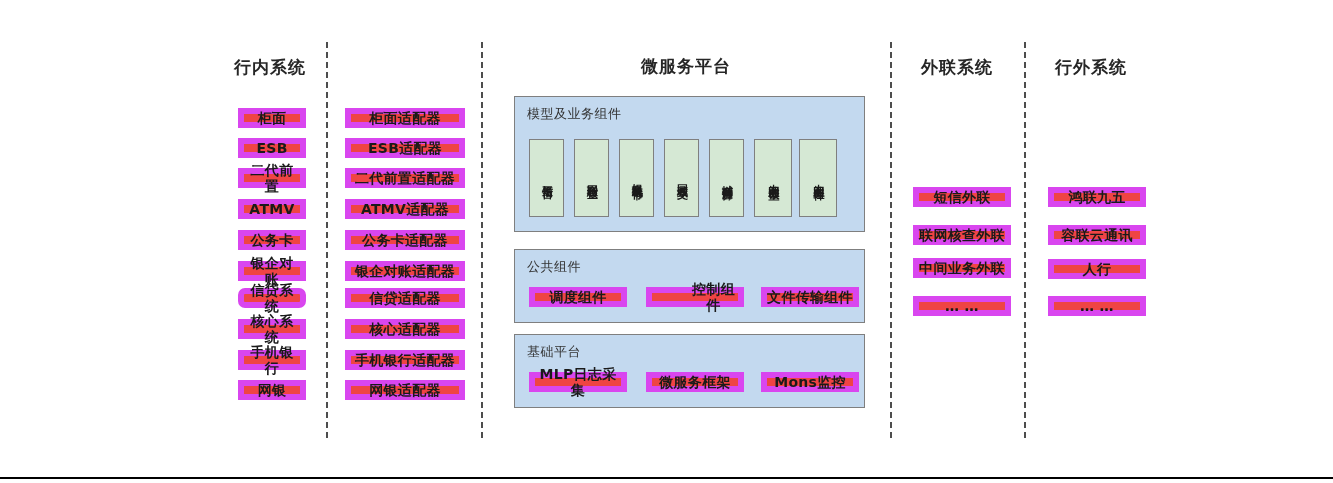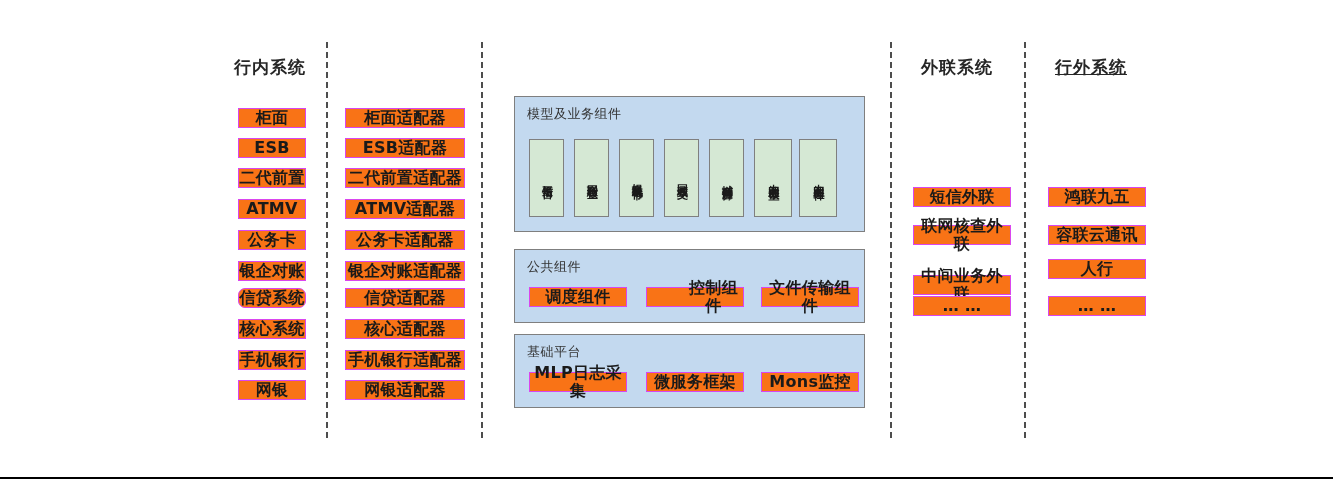--- a/index.html
+++ b/index.html
@@ -115,6 +115,7 @@
   <div class="divider" style="left:1024px;"></div>
 
   <div class="col-title" style="left:215px; top:56px; width:110px;">行内系统</div>
+  <div class="col-title" style="left:485px; top:55px; width:402px;">微服务平台</div>
   <div class="col-title" style="left:893px; top:56px; width:128px;">外联系统</div>
   <div class="col-title" style="left:1027px; top:56px; width:128px;text-decoration:underline;">行外系统</div>
 

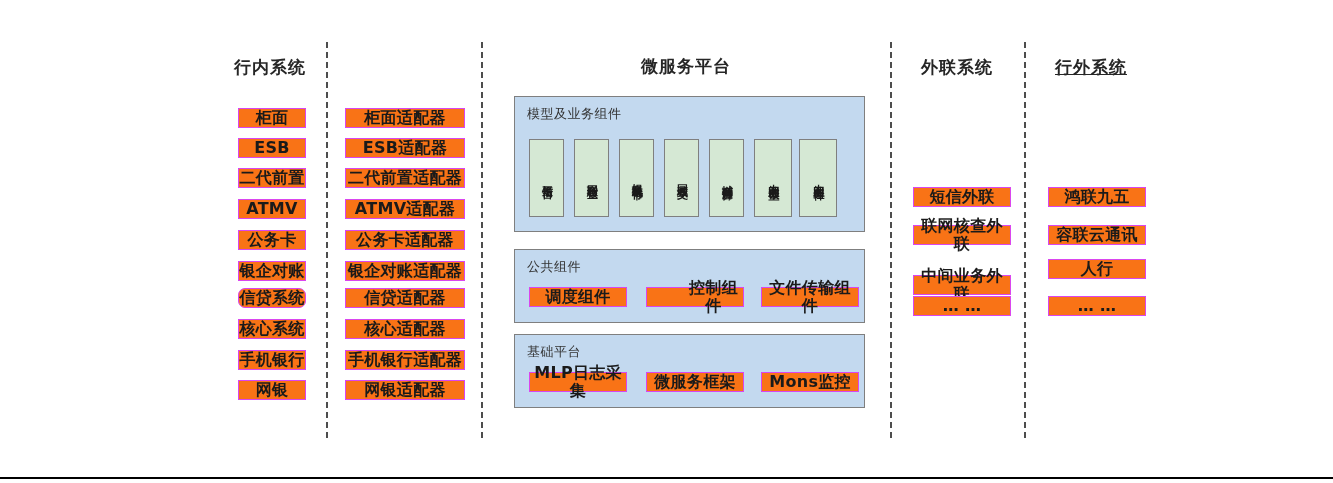--- a/index.html
+++ b/index.html
@@ -117,7 +117,7 @@
   <div class="col-title" style="left:215px; top:56px; width:110px;">行内系统</div>
   <div class="col-title" style="left:485px; top:55px; width:402px;">微服务平台</div>
   <div class="col-title" style="left:893px; top:56px; width:128px;">外联系统</div>
-  <div class="col-title" style="left:1027px; top:56px; width:128px;text-decoration:underline;">行外系统</div>
+  <div class="col-title" style="left:1027px; top:56px; width:128px;">行外系统</div>
 
   <div class="node" style="left:238px; top:108px; width:68px; height:20px;">柜面</div>
   <div class="node" style="left:238px; top:138px; width:68px; height:20px;">ESB</div>

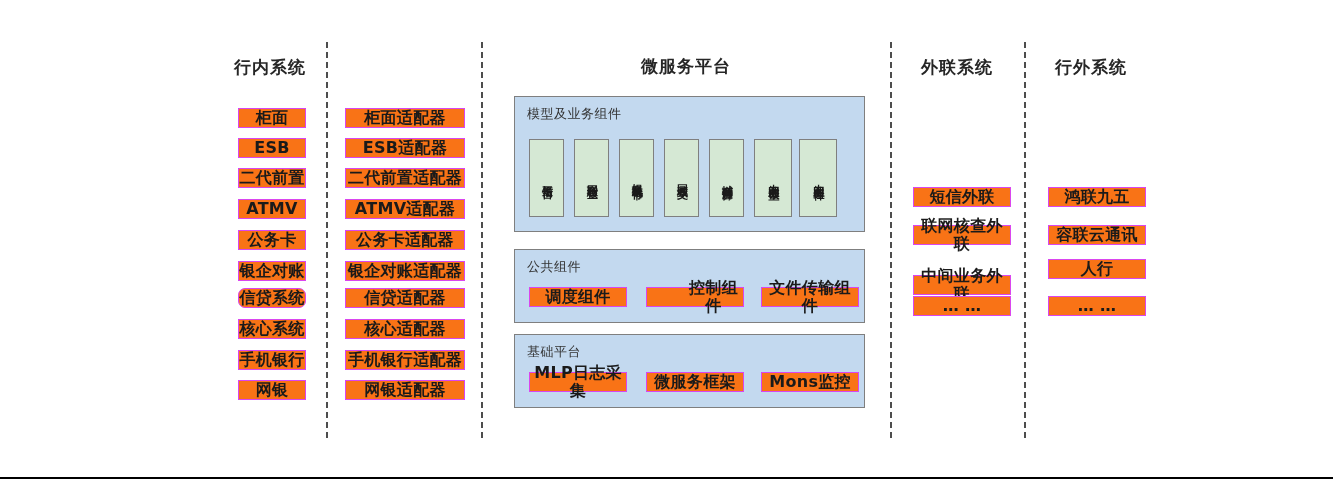--- a/index.html
+++ b/index.html
@@ -53,12 +53,12 @@
   .node {
     position: absolute;
     box-sizing: border-box;
-    background: #f97316;
-    border: 1px solid #d946ef;
+    background: #ef4444;
+    border: 6px solid #d946ef;
     display: flex;
     align-items: center;
     justify-content: center;
-    font-size: 16px;
+    font-size: 14px;
     font-weight: bold;
     color: #1a1a1a;
     text-align: center;

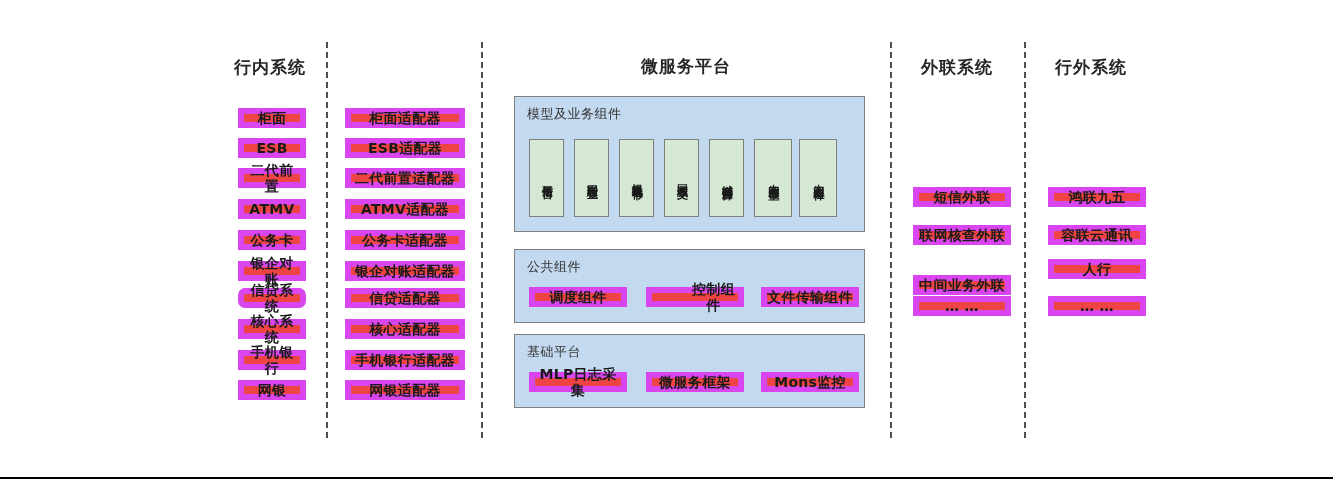--- a/index.html
+++ b/index.html
@@ -182,7 +182,7 @@
 
   <div class="node" style="left:913px; top:187px; width:98px; height:20px;">短信外联</div>
   <div class="node" style="left:913px; top:225px; width:98px; height:20px;">联网核查外联</div>
-  <div class="node" style="left:913px; top:275px; width:98px; height:20px;">中间业务外联</div>
+  <div class="node" style="left:913px; top:258px; width:98px; height:20px;">中间业务外联</div>
   <div class="node" style="left:913px; top:296px; width:98px; height:20px;">… …</div>
 
   <div class="node" style="left:1048px; top:187px; width:98px; height:20px;">鸿联九五</div>

